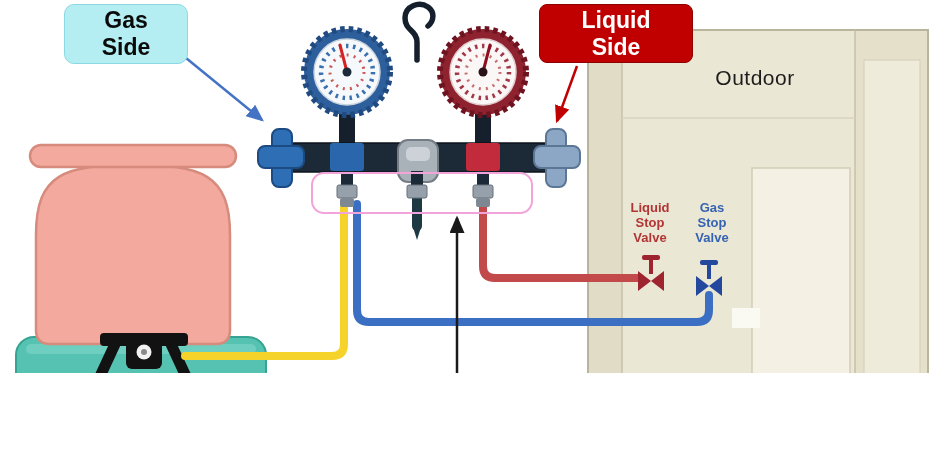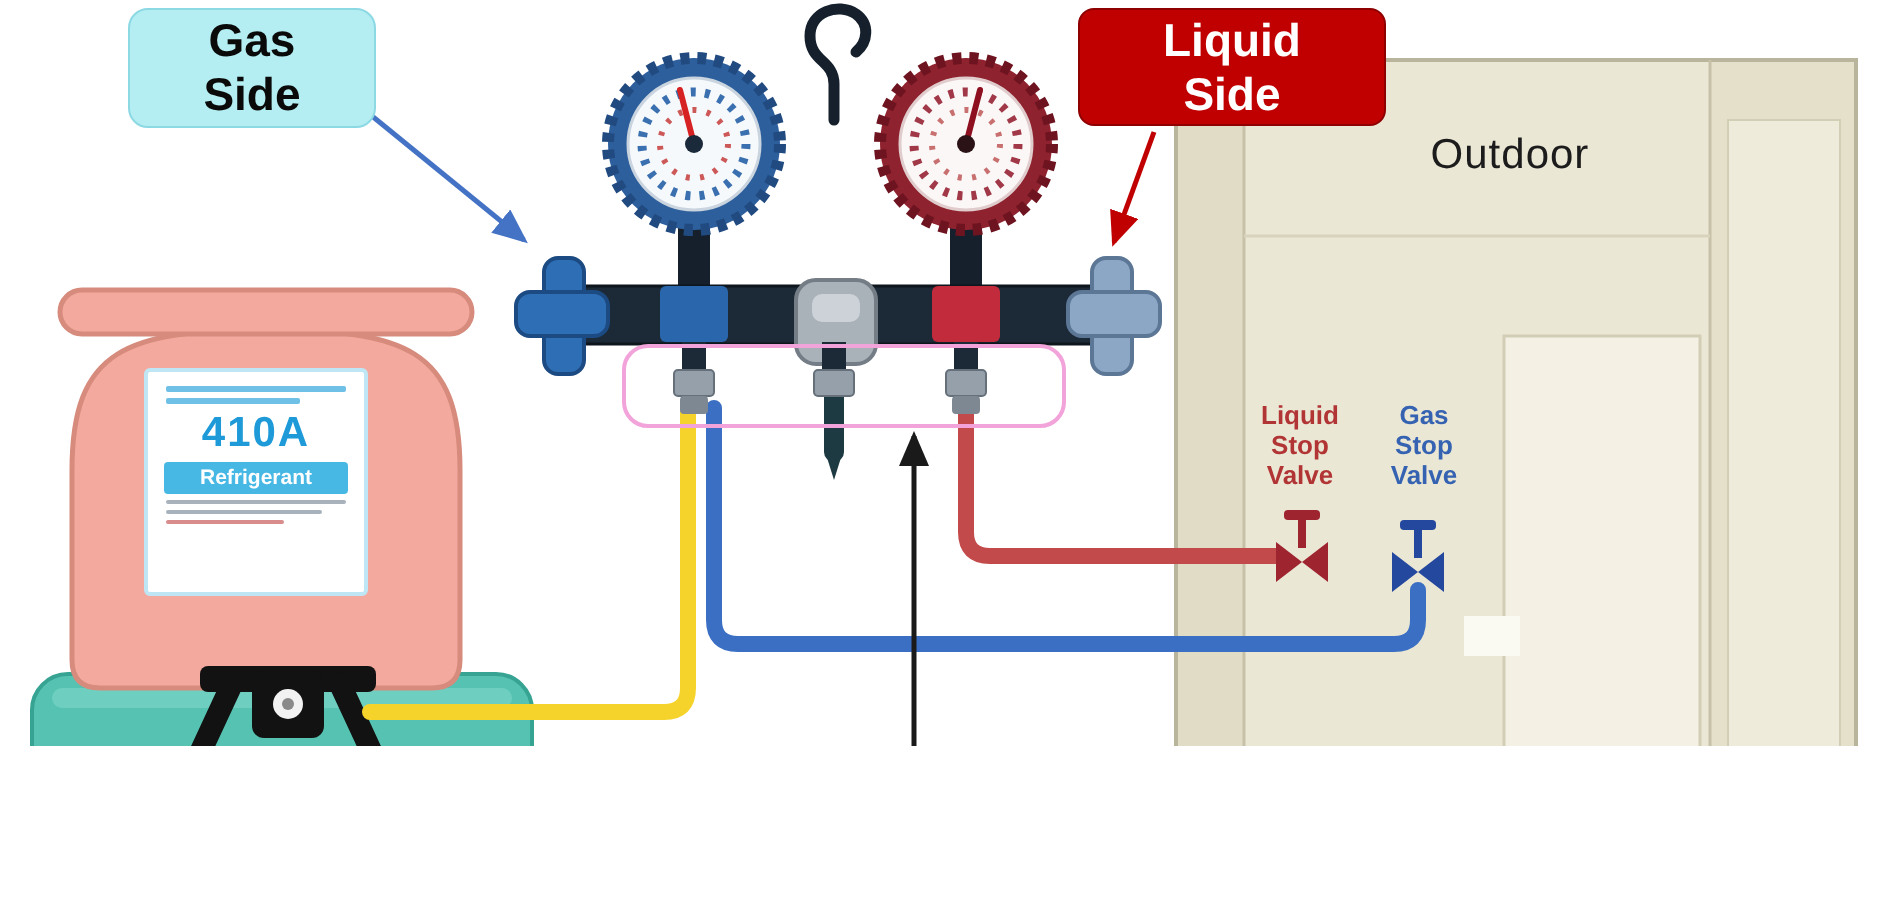--- a/index.html
+++ b/index.html
@@ -230,15 +230,6 @@
     <div>Valve</div>
   </div>
 
-  <div class="overlay tank-label">
-    <div class="fine b1"></div>
-    <div class="fine b2"></div>
-    <div class="tank-model">410A</div>
-    <div class="tank-type">Refrigerant</div>
-    <div class="fine g1"></div>
-    <div class="fine g2"></div>
-    <div class="fine g3"></div>
-  </div>
 
 </div>
 

